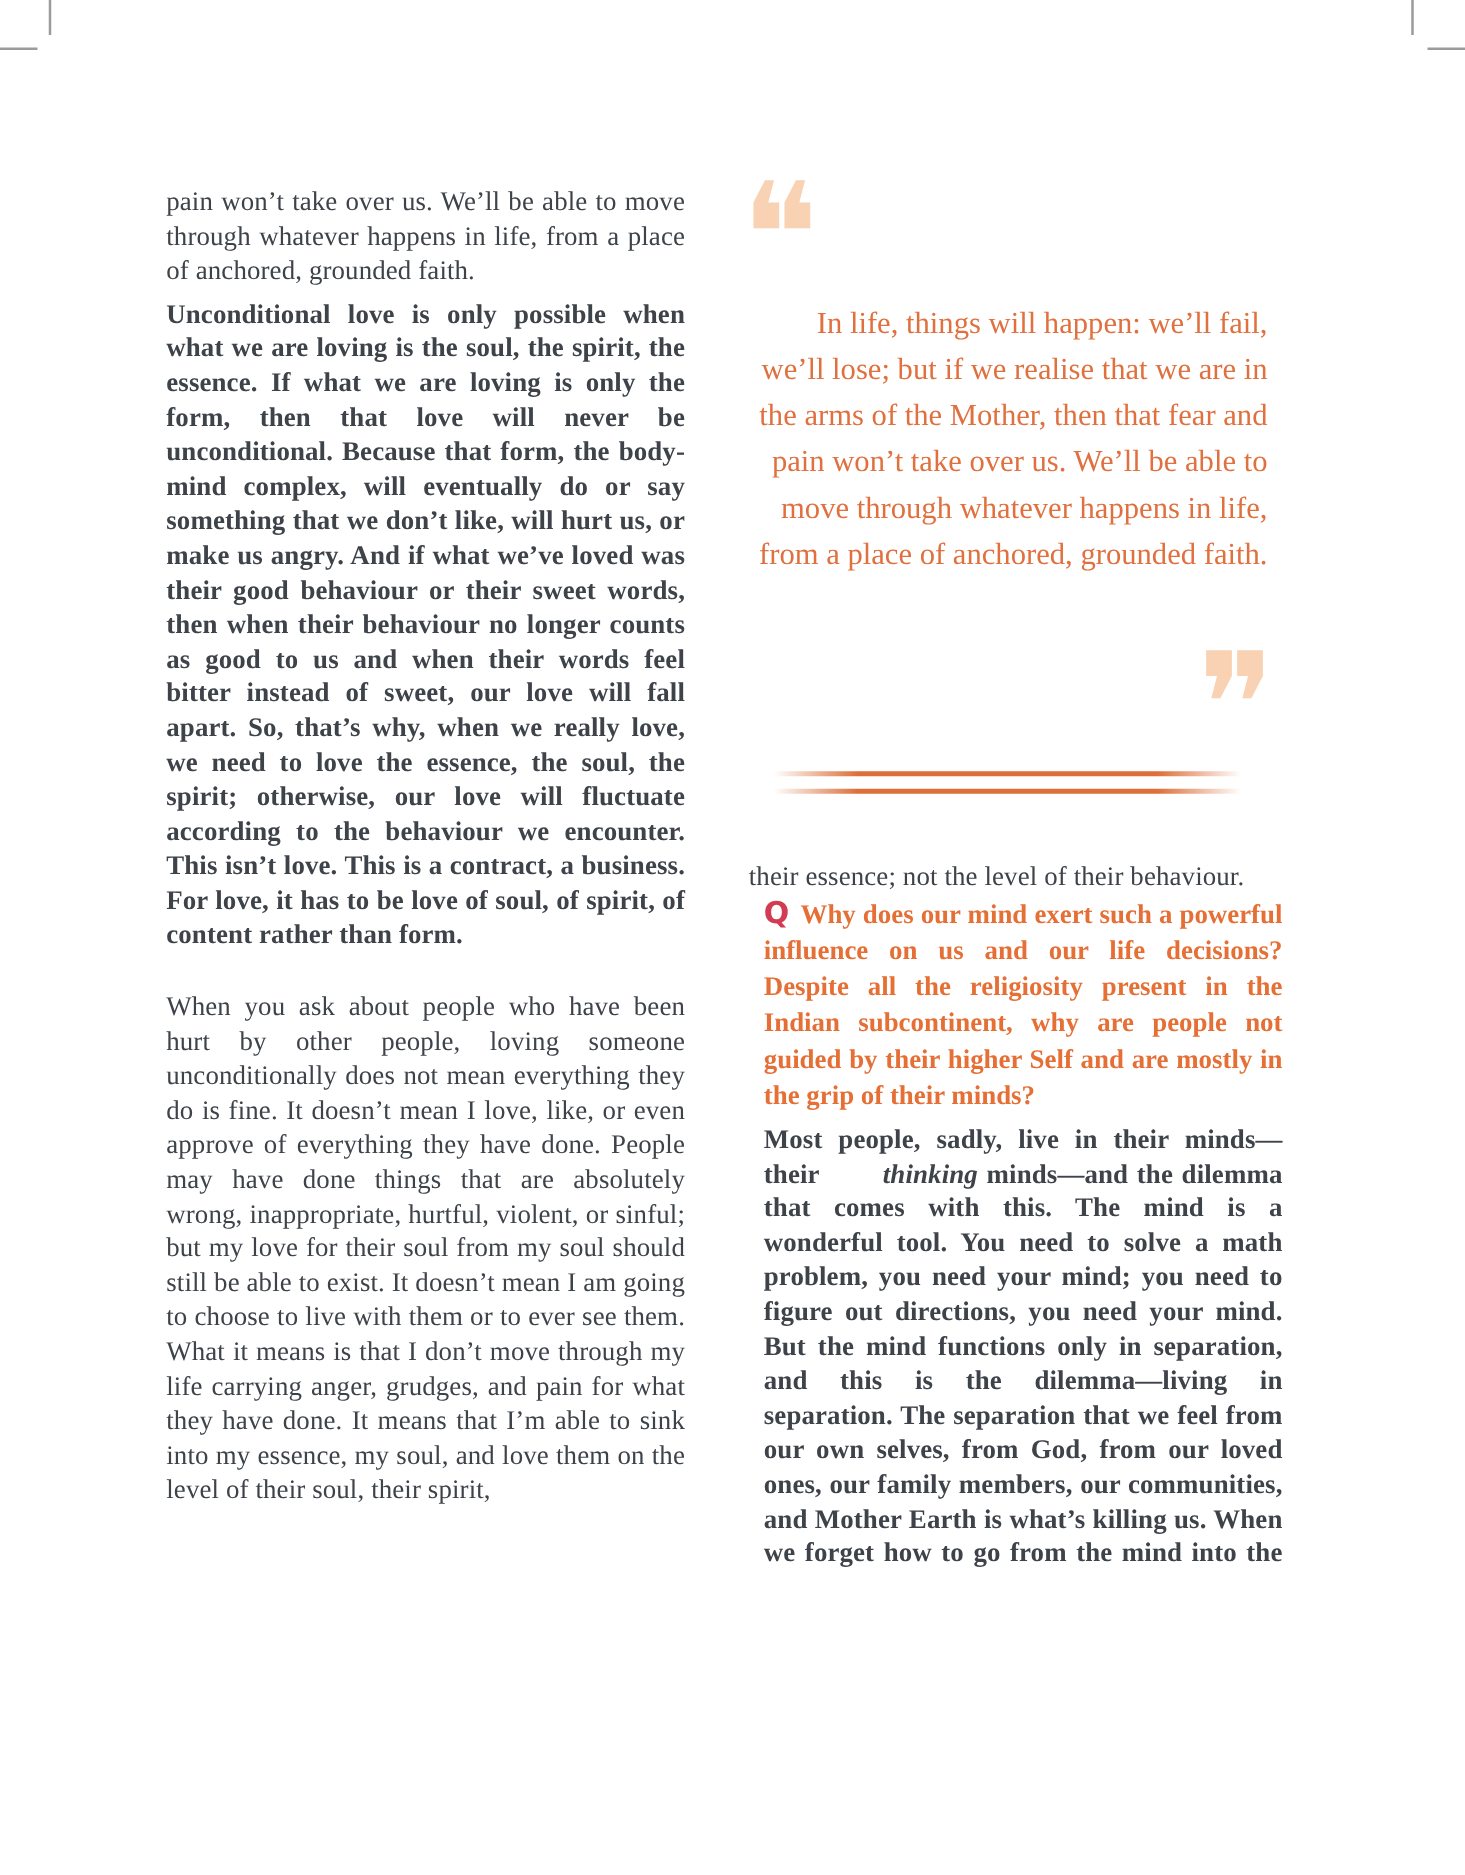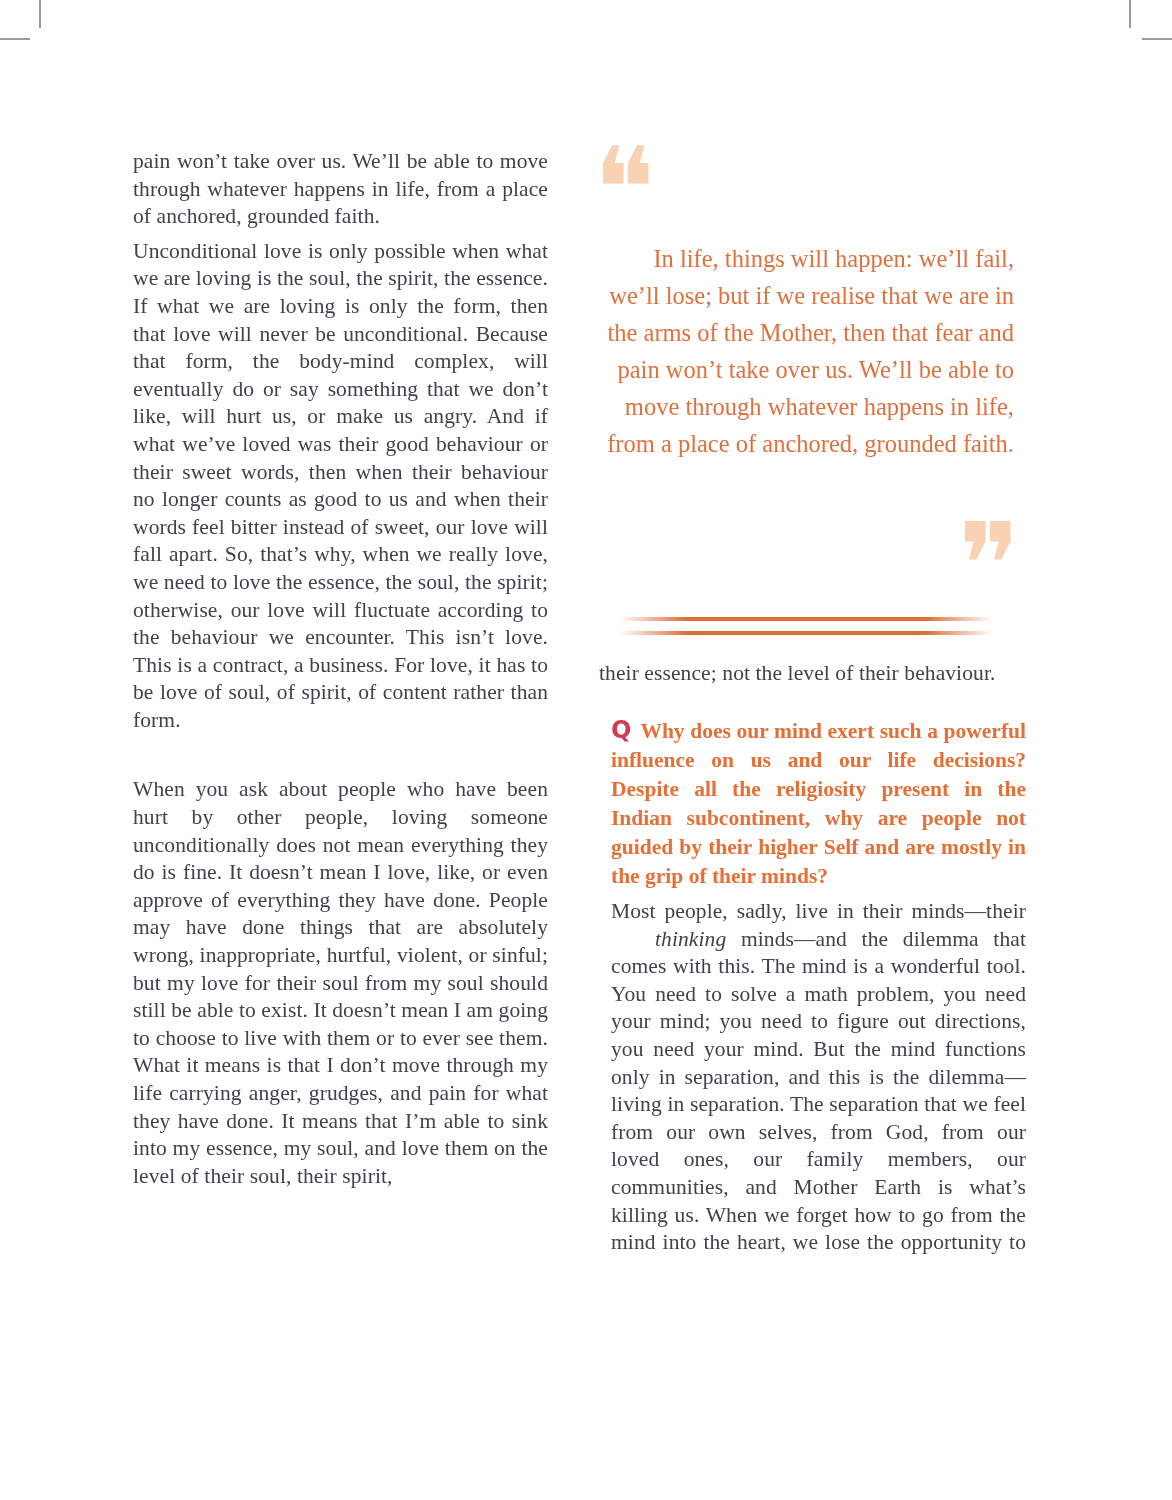--- a/index.html
+++ b/index.html
@@ -54,7 +54,7 @@
     letter-spacing: 0;
   }
   .mt-gap   { margin-top: 36px; }
-  .mt-small { margin-top: 7px; }
+  .mt-small { margin-top: 7px; font-weight: bold; }
   .mt-para  { margin-top: 42px; }
 
   

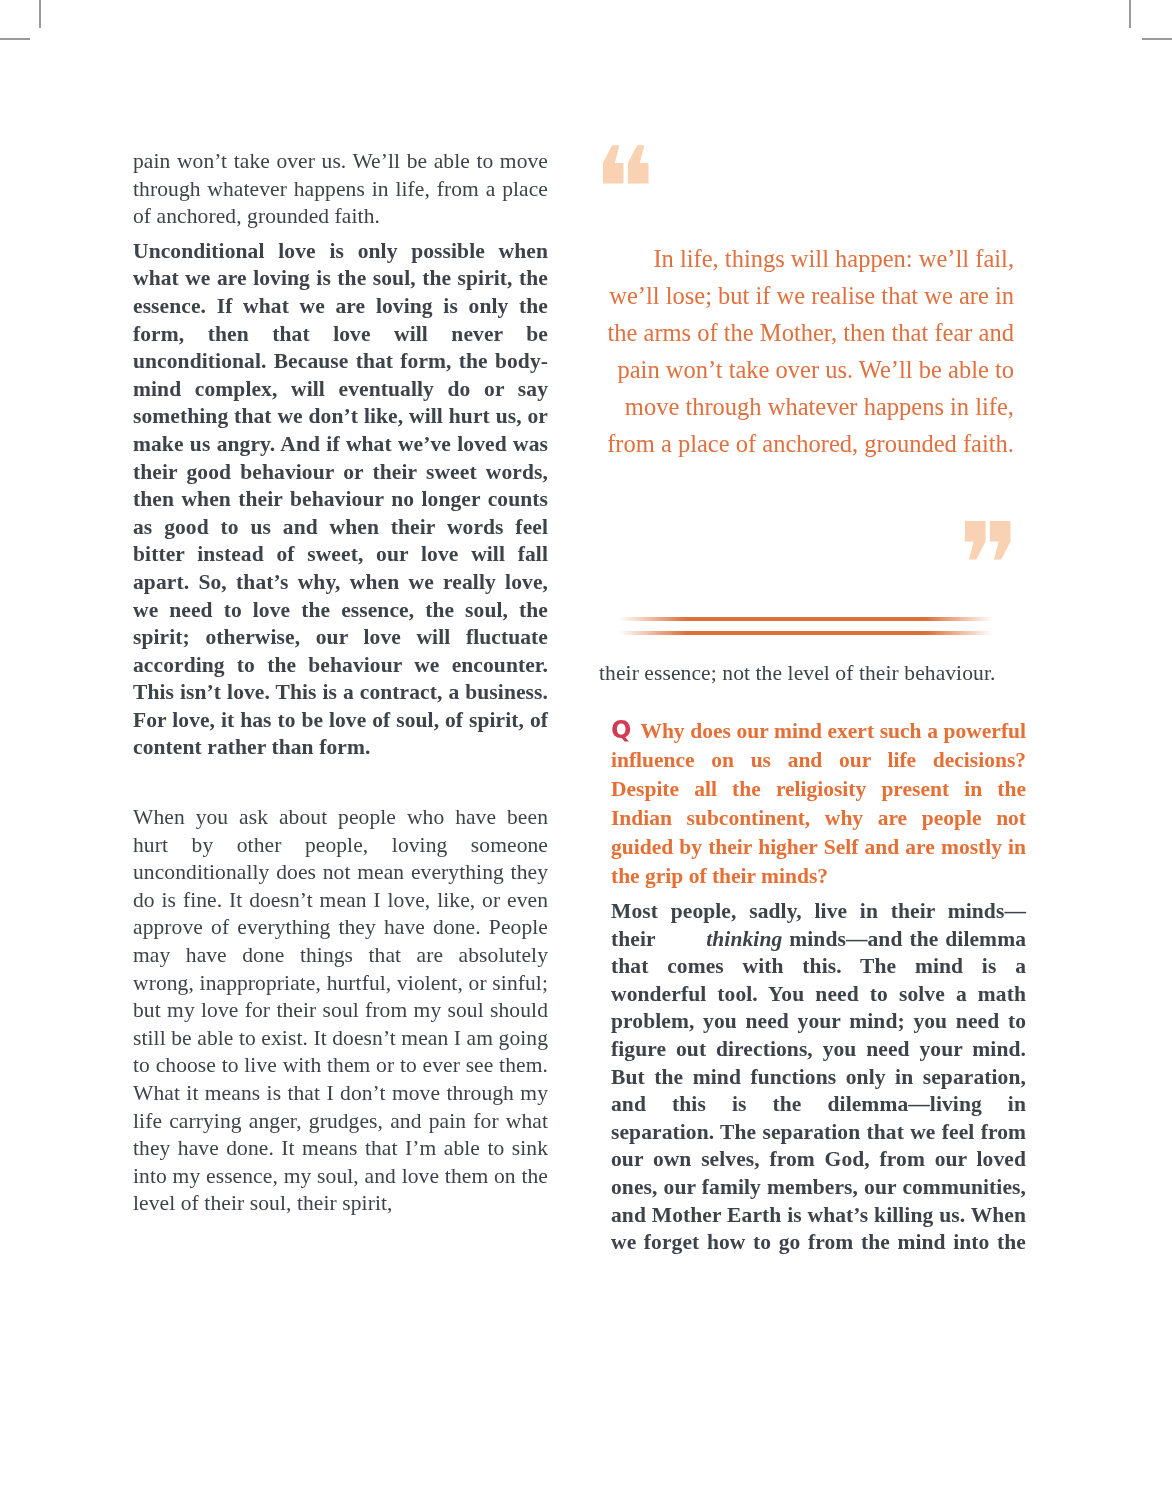--- a/index.html
+++ b/index.html
@@ -89,7 +89,7 @@
 
   .continuation {
     position: absolute;
-    top: 520px;
+    top: 548px;
     left: 0;
     width: 100%;
   }

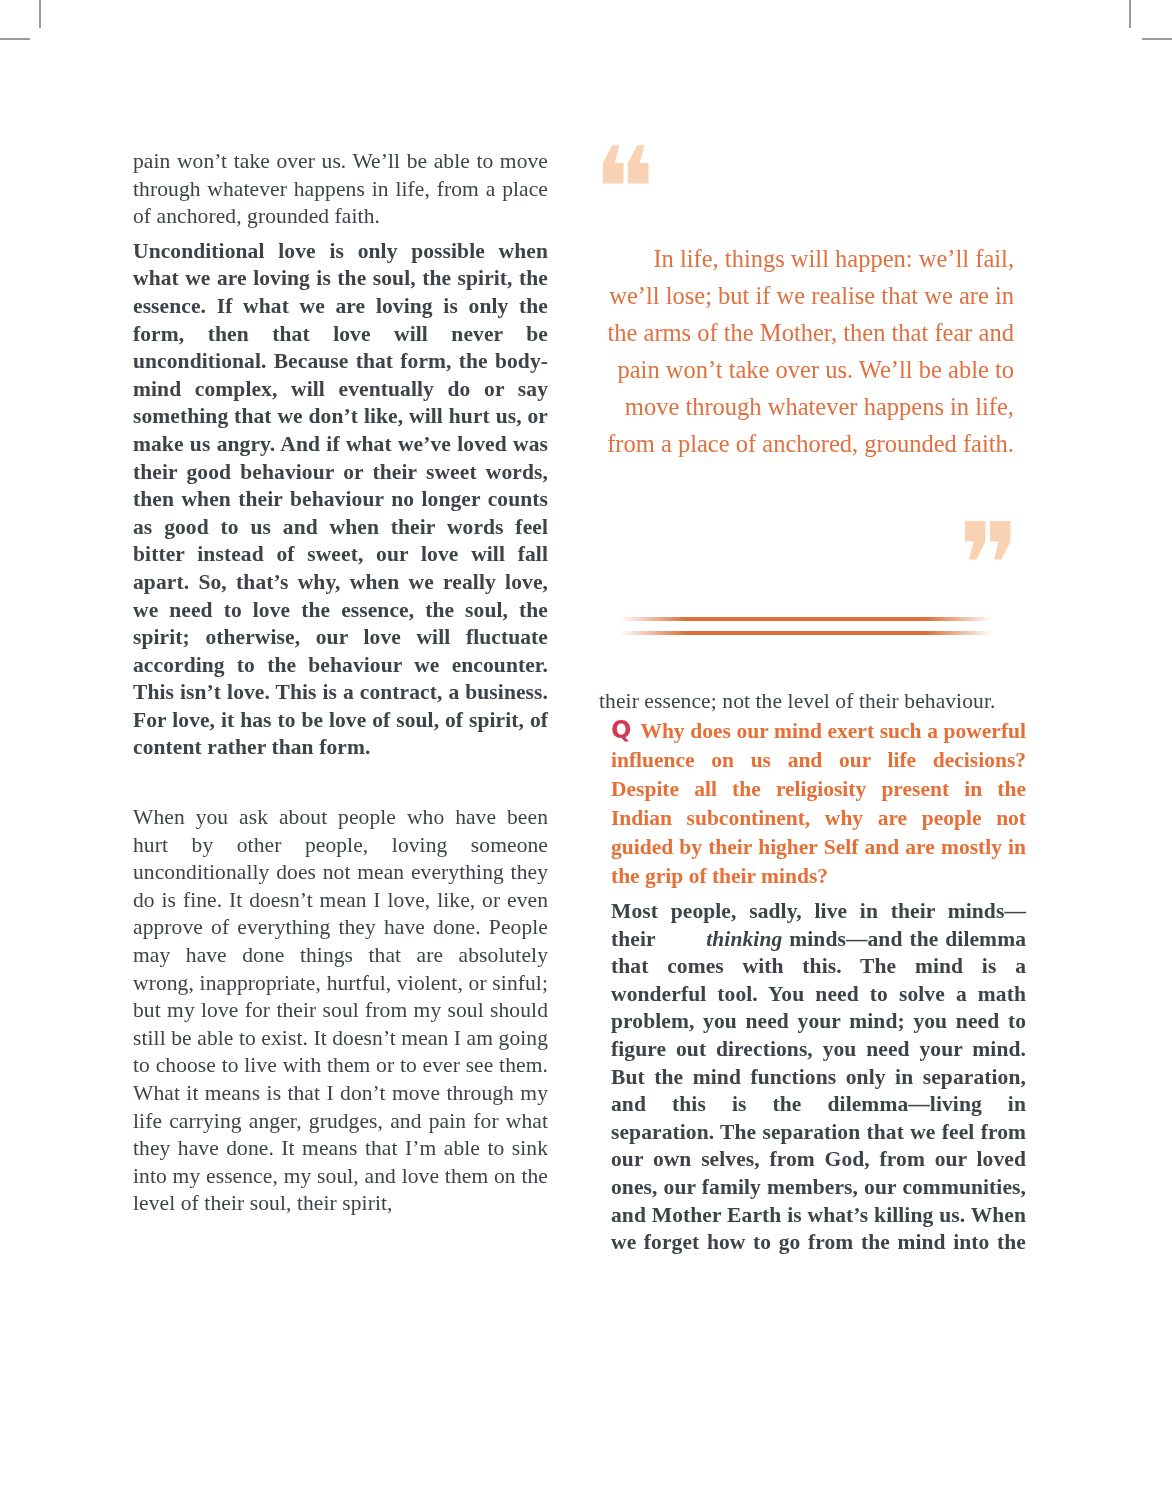--- a/index.html
+++ b/index.html
@@ -55,7 +55,7 @@
   }
   .mt-gap   { margin-top: 36px; }
   .mt-small { margin-top: 7px; font-weight: bold; }
-  .mt-para  { margin-top: 42px; }
+  .mt-para  { margin-top: 30px; }
 
   
   .quote-mark {

